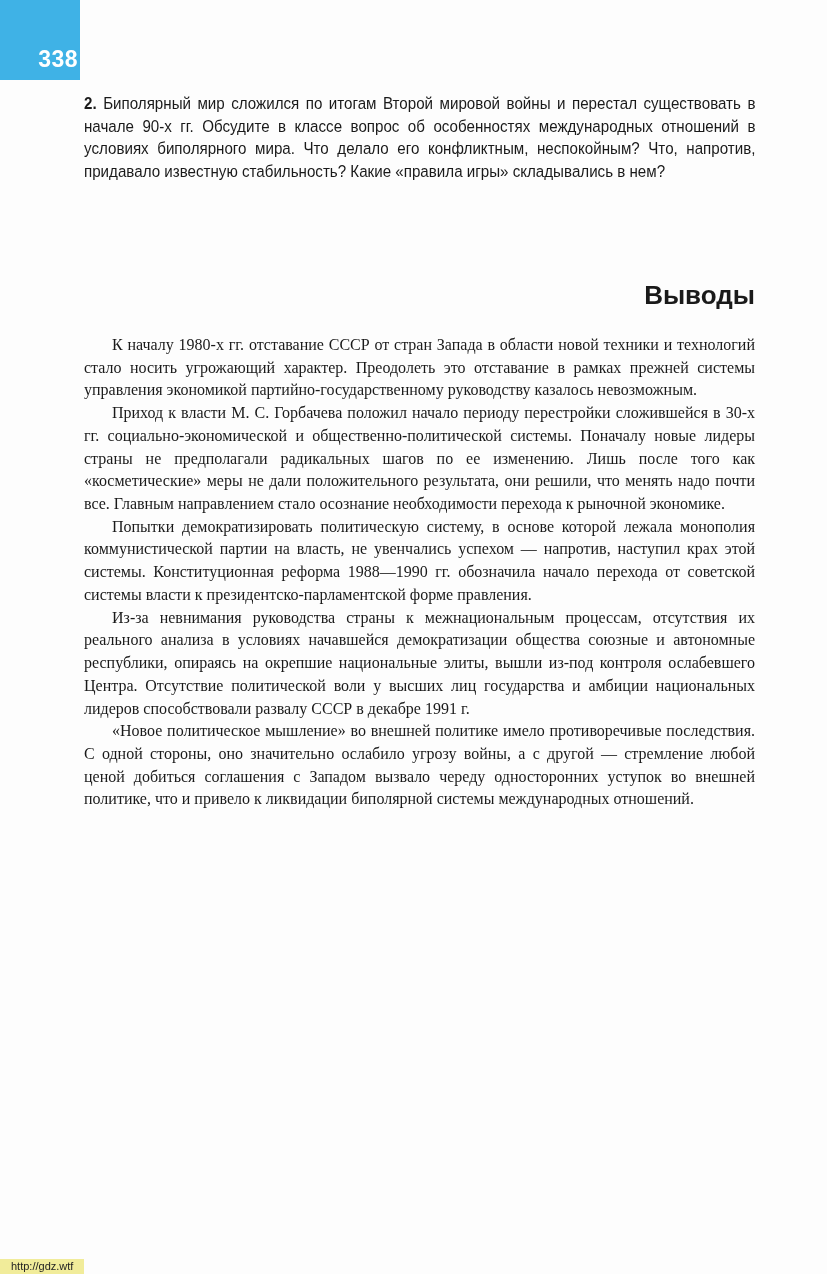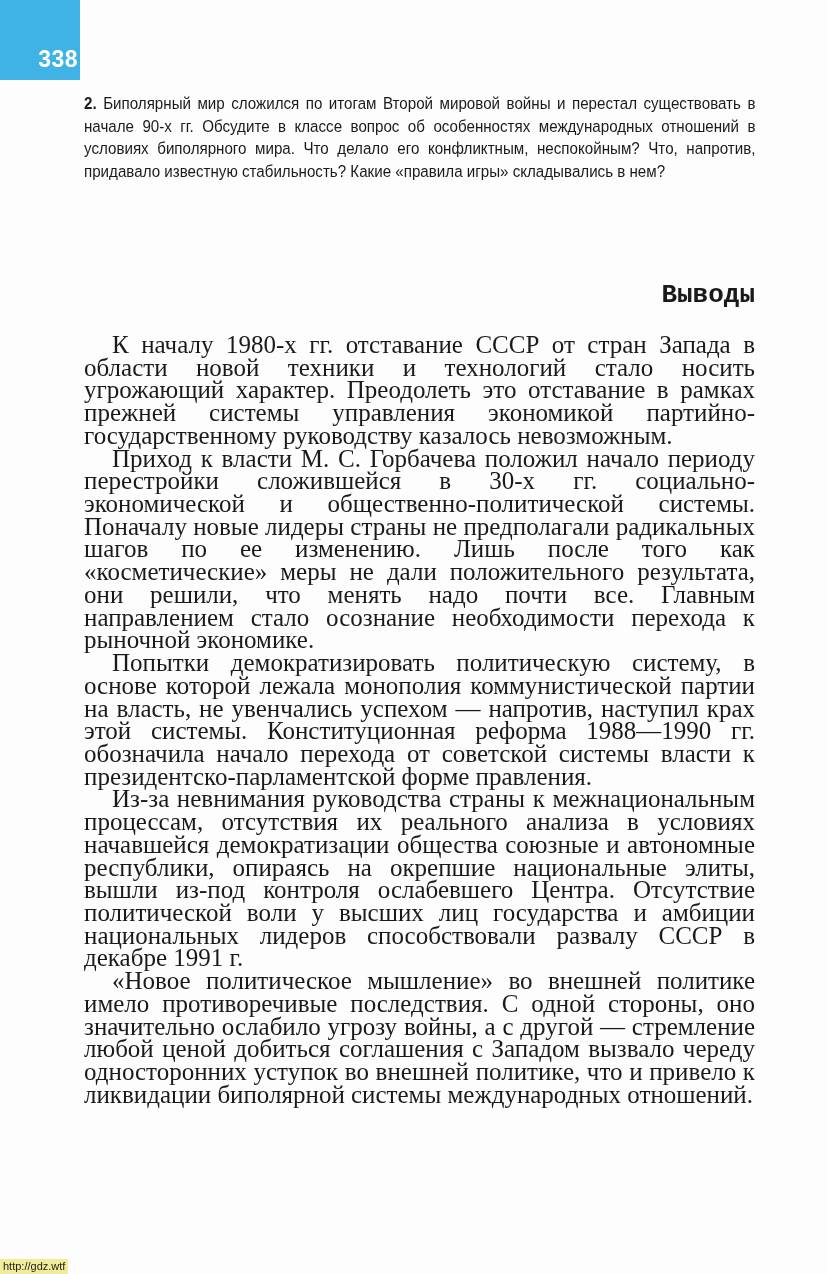--- a/index.html
+++ b/index.html
@@ -55,7 +55,7 @@
       position: absolute;
       right: 72px;
       top: 280px;
-      font-family: Liberation Mono, monospace;
+      font-family: Liberation Sans, sans-serif;
       font-weight: bold;
       font-size: 26px;
       color: #1a1a1a;

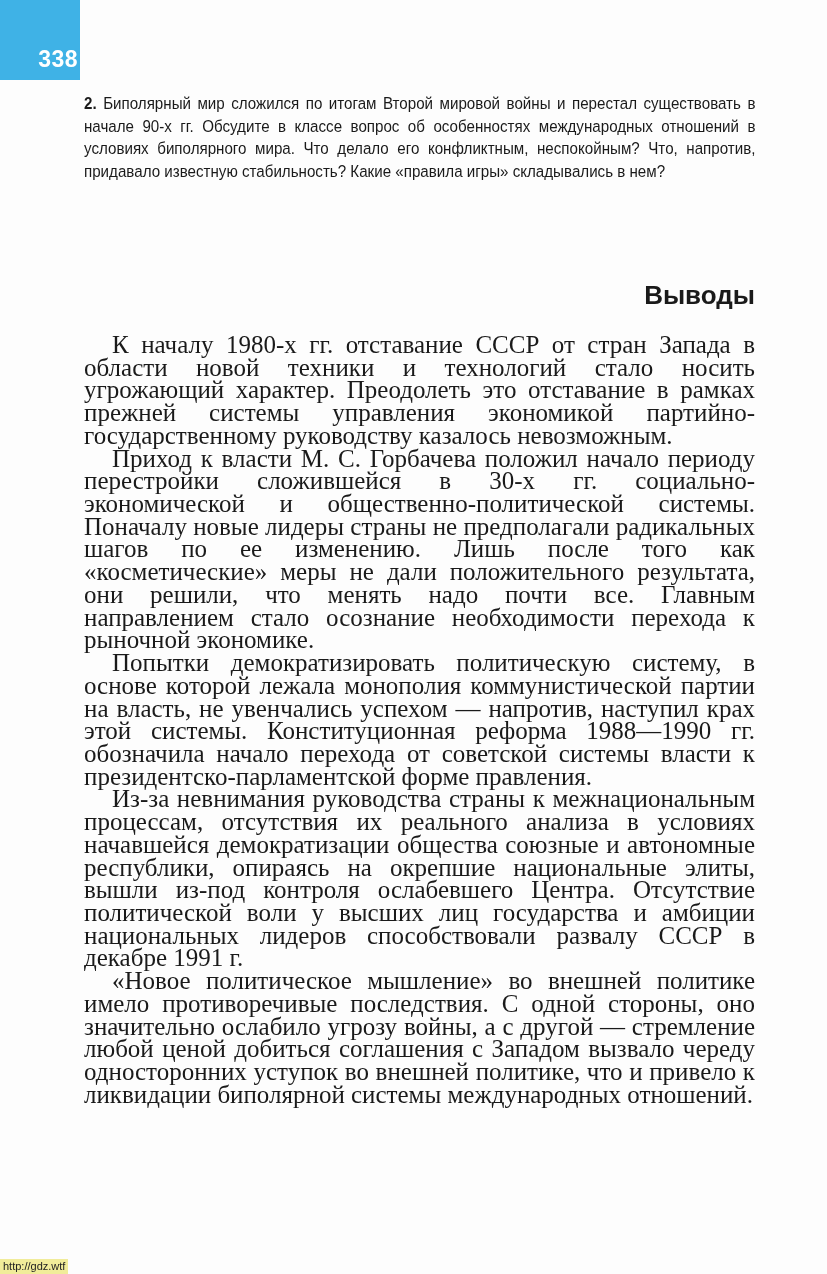--- a/index.html
+++ b/index.html
@@ -66,7 +66,7 @@
       top: 334px;
       width: 671px;
       font-family: "Liberation Serif", serif;
-      font-size: 25px;
+      font-size: 16px;
       line-height: 22.72px;
       color: #1a1a1a;
     }

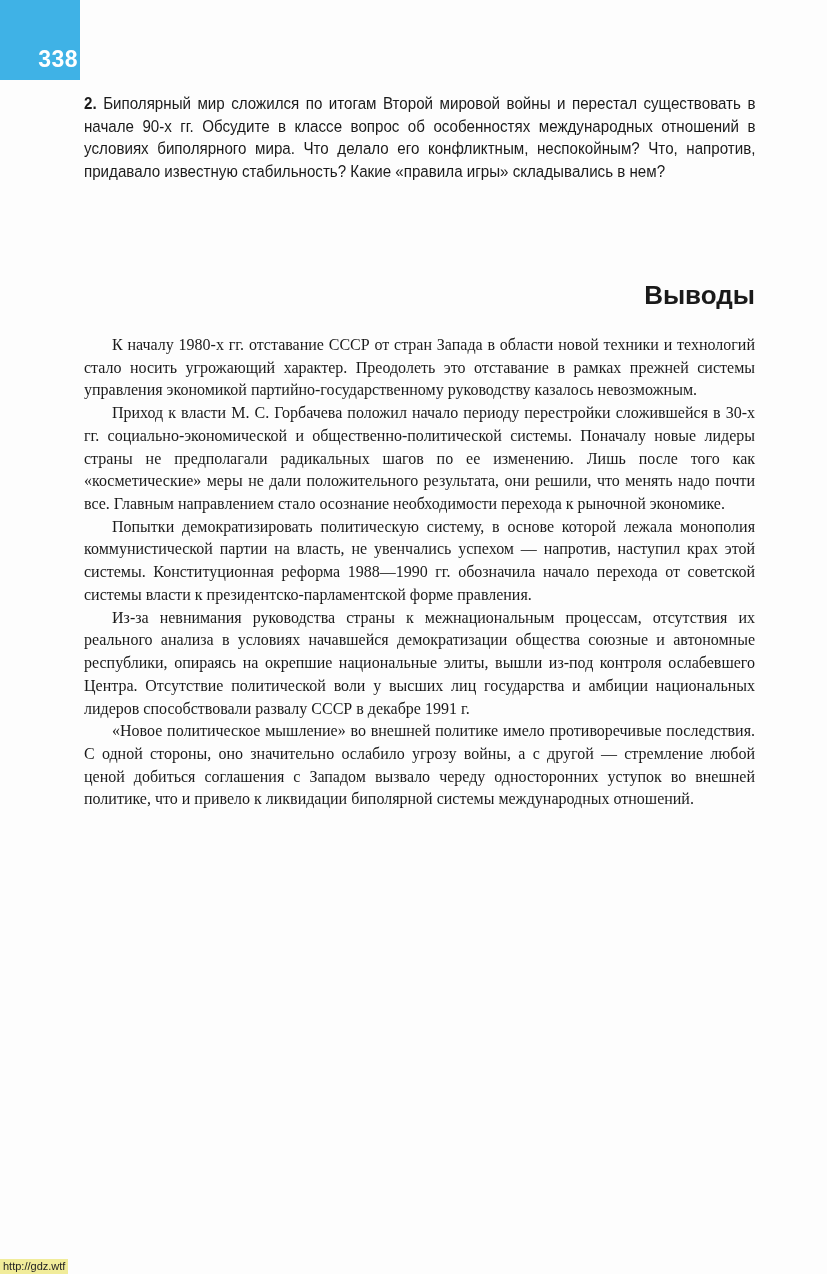--- a/index.html
+++ b/index.html
@@ -81,7 +81,7 @@
       left: 0;
       top: 1259px;
       height: 15px;
-      padding: 0 3px;
+      padding: 0 11px;
       background: #f1ec9a;
       font-family: "Liberation Sans", sans-serif;
       font-size: 11px;

